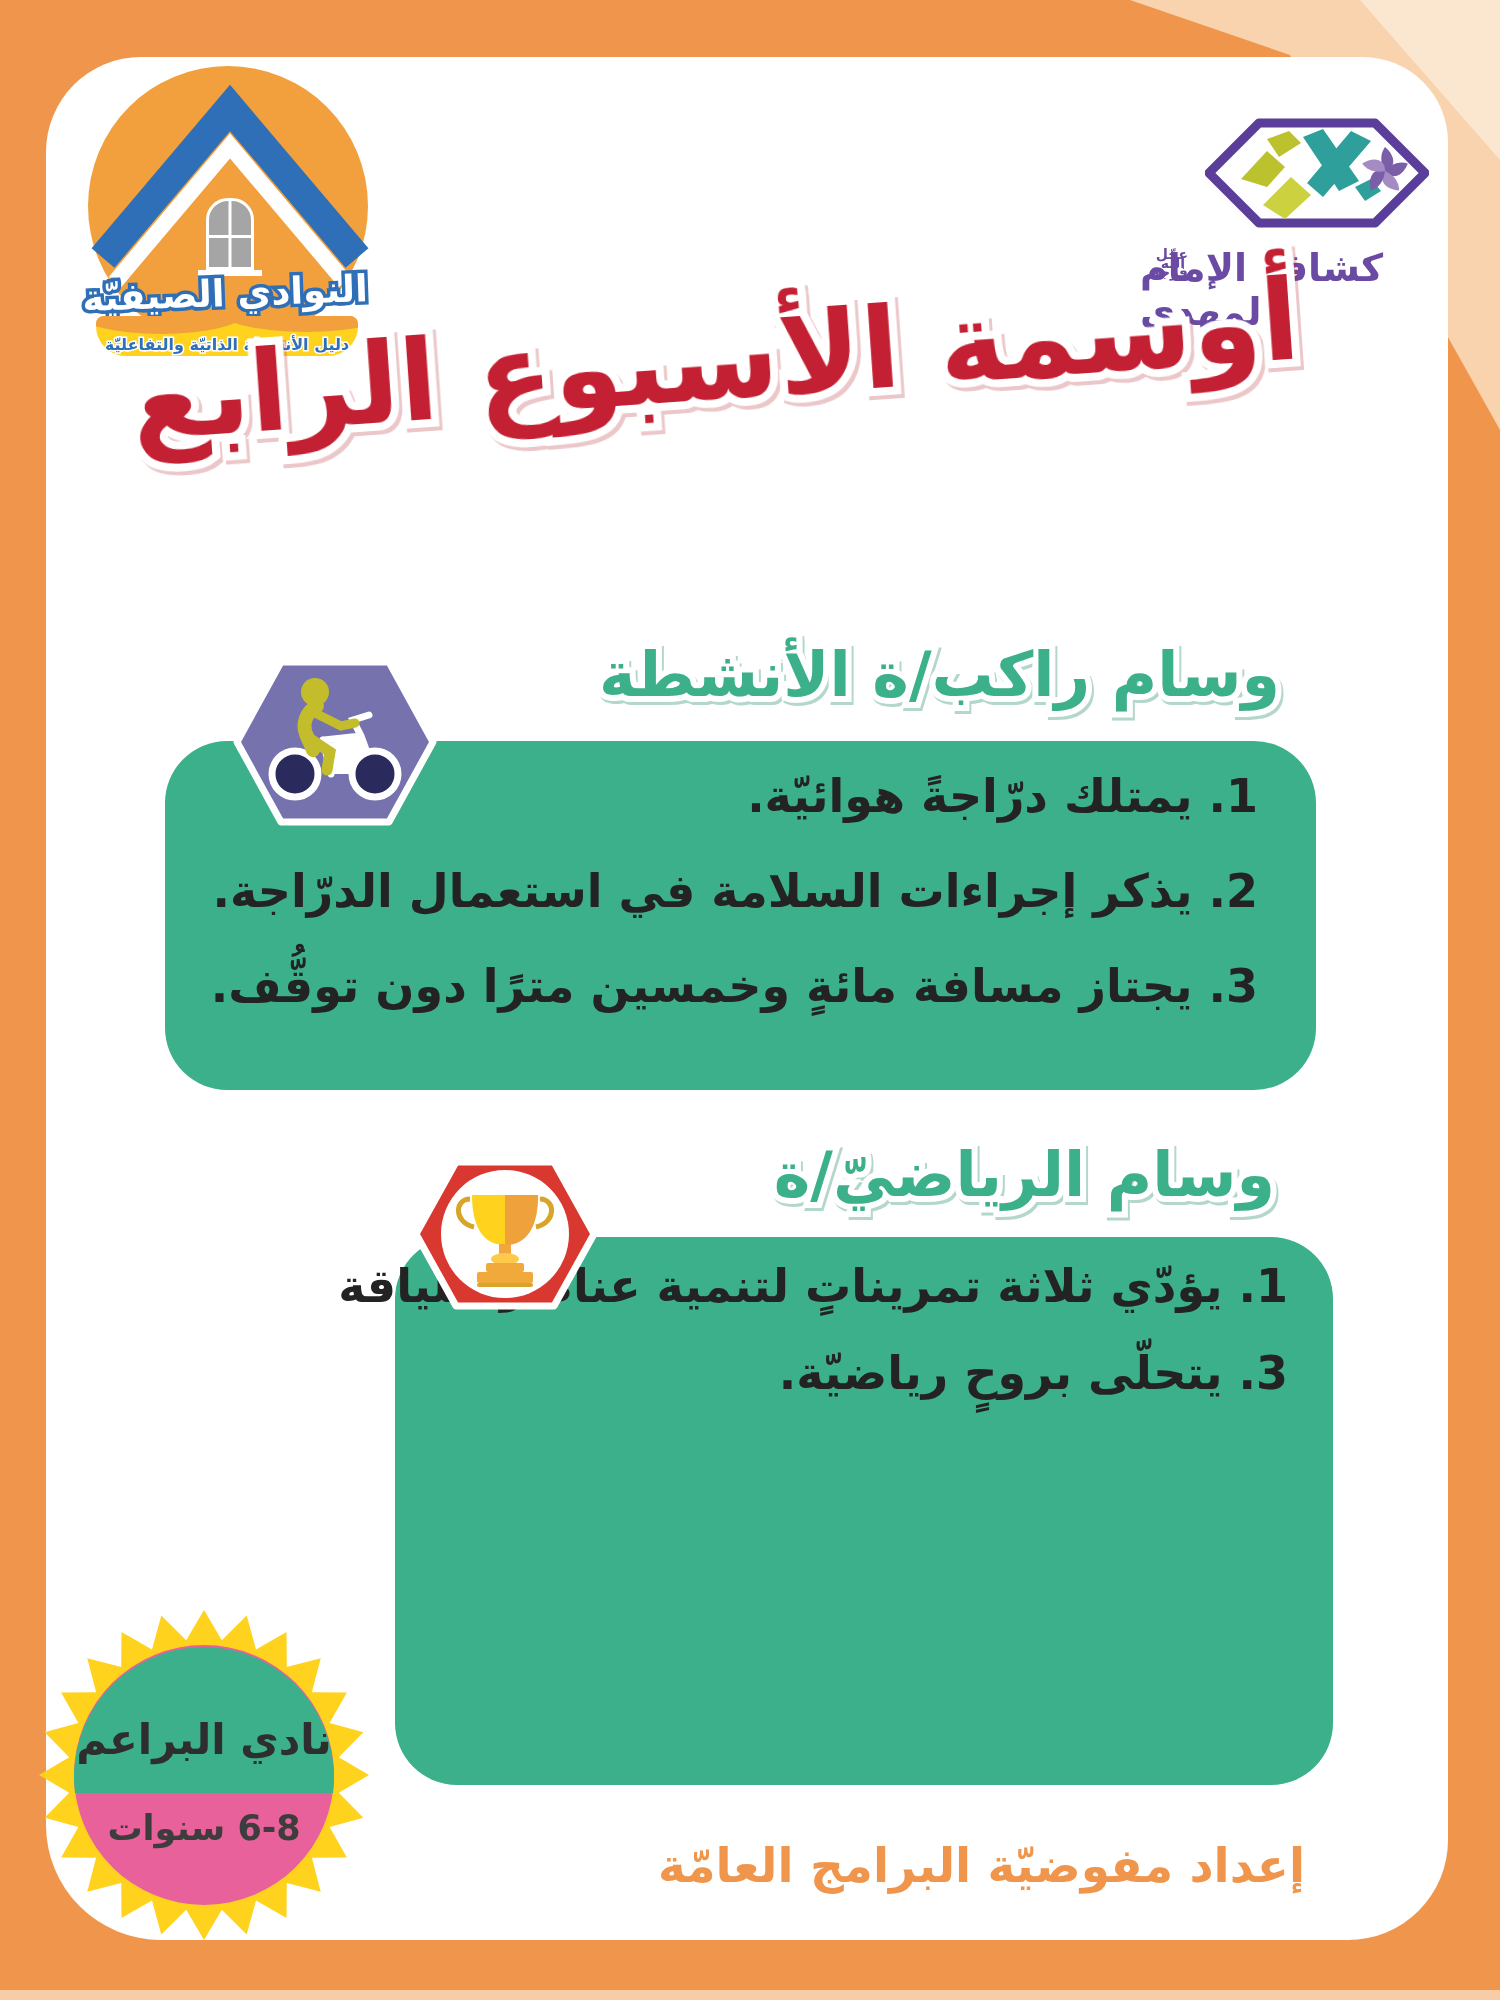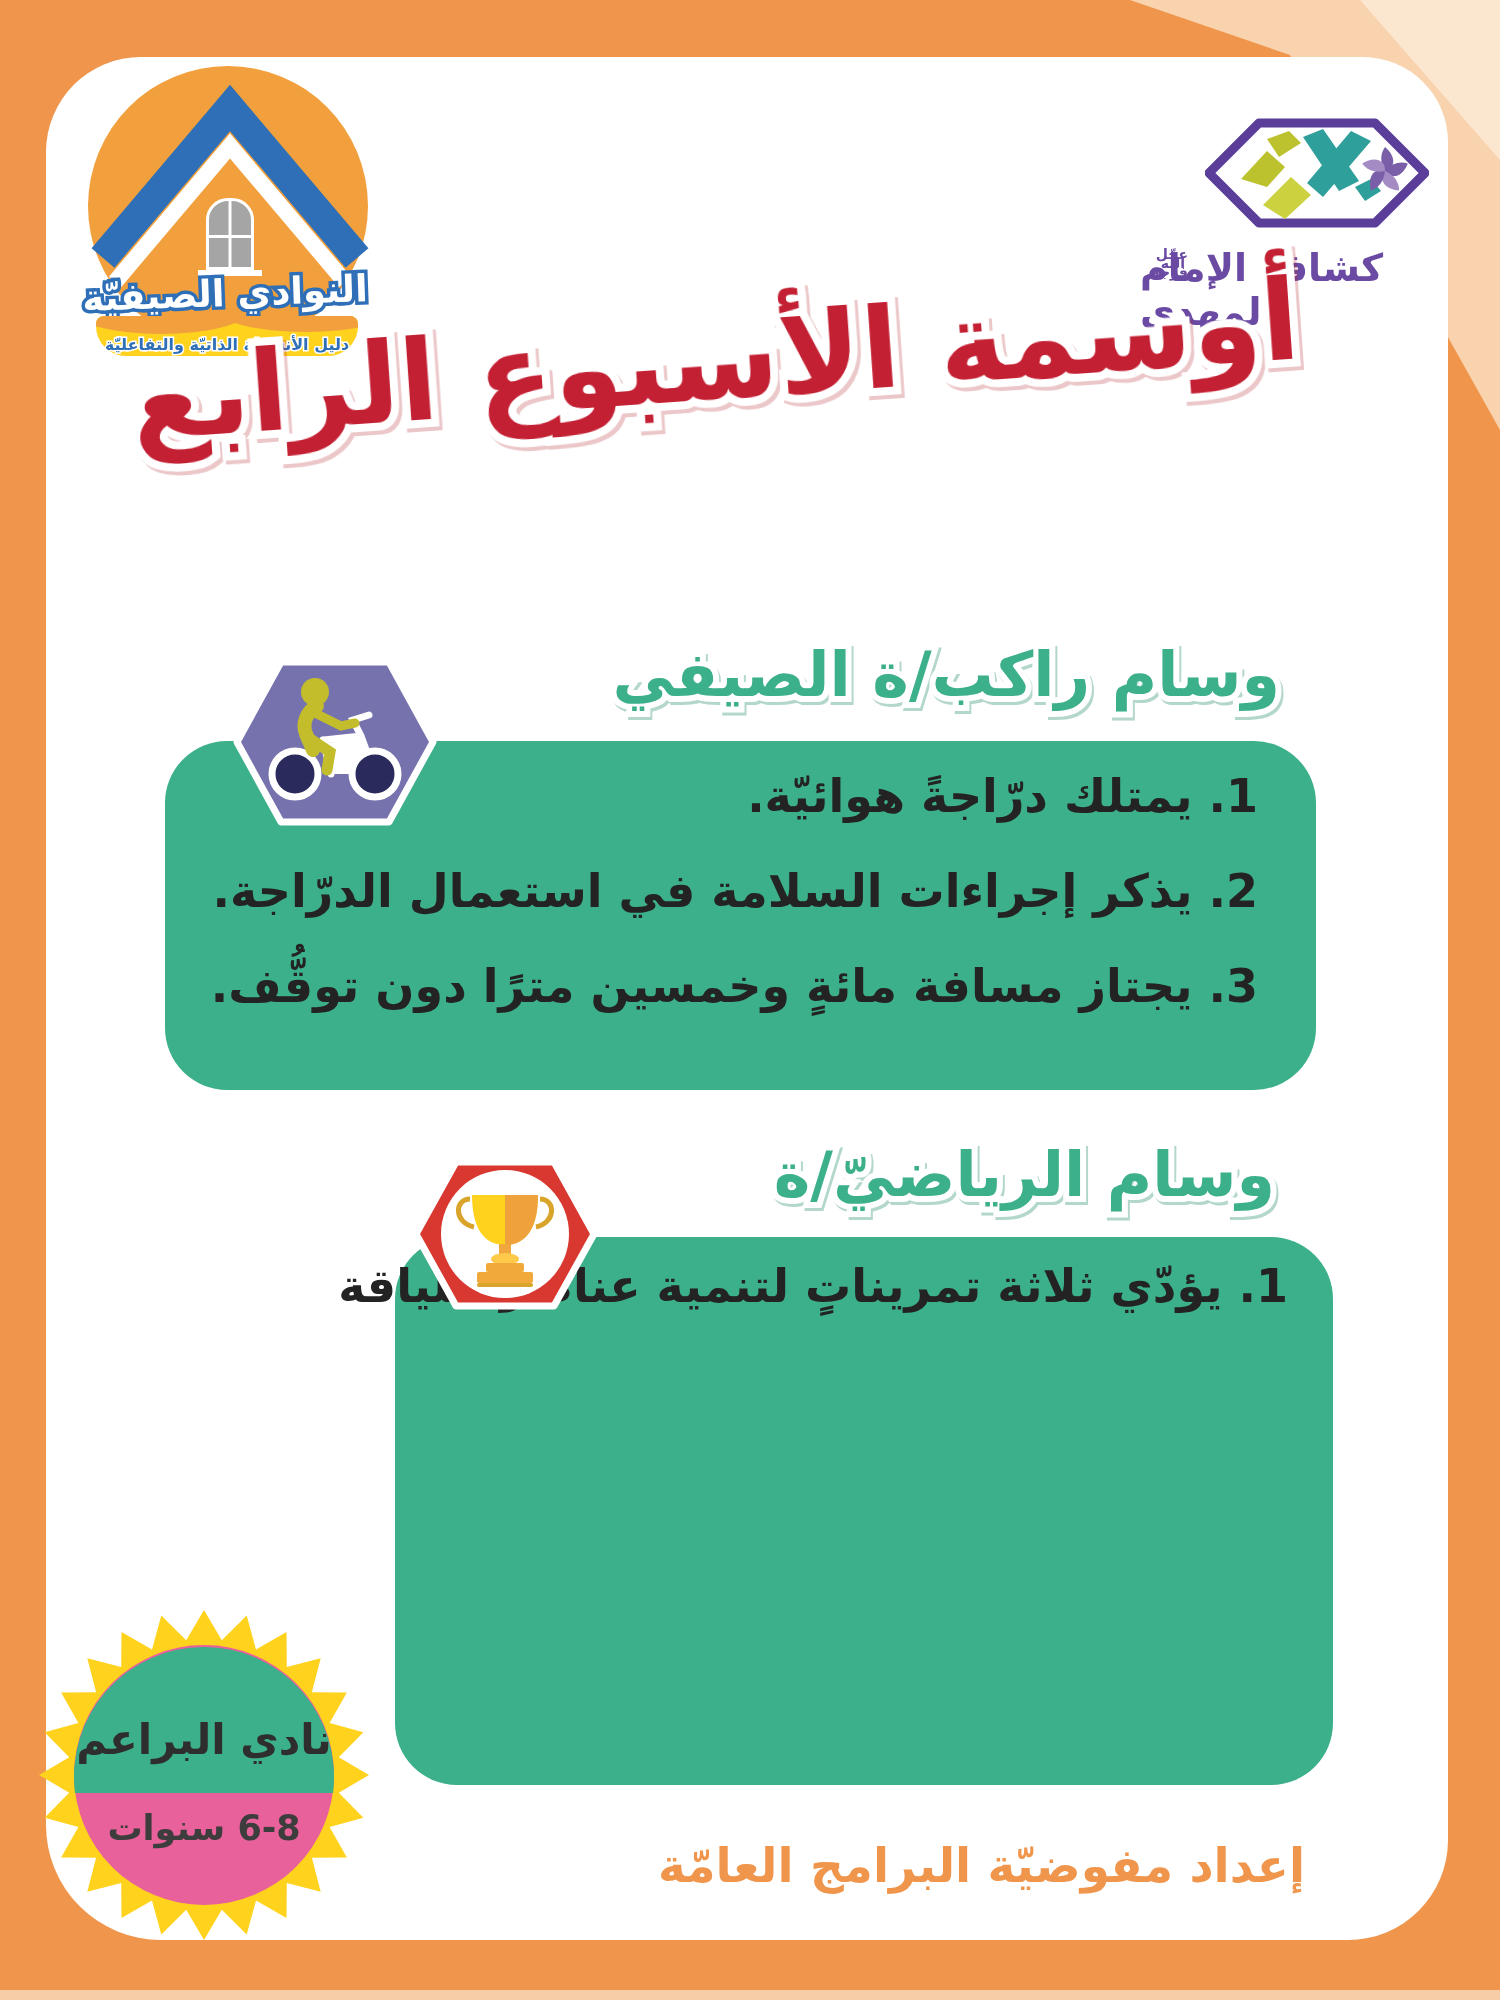--- a/index.html
+++ b/index.html
@@ -138,7 +138,7 @@
 
 <div class="abs main-title">أوسمة الأسبوع الرابع</div>
 
-<div class="abs badge-heading heading-1">وسام راكب/ة الصيفي</div>
+<div class="abs badge-heading heading-1">وسام راكب/ة الأنشطة</div>
 
 <svg class="abs hex-cyclist" viewBox="0 0 204 180">
   <polygon points="4,90 48,10 156,10 200,90 156,170 48,170" fill="#7672AE" stroke="#ffffff" stroke-width="7" stroke-linejoin="round"></polygon>

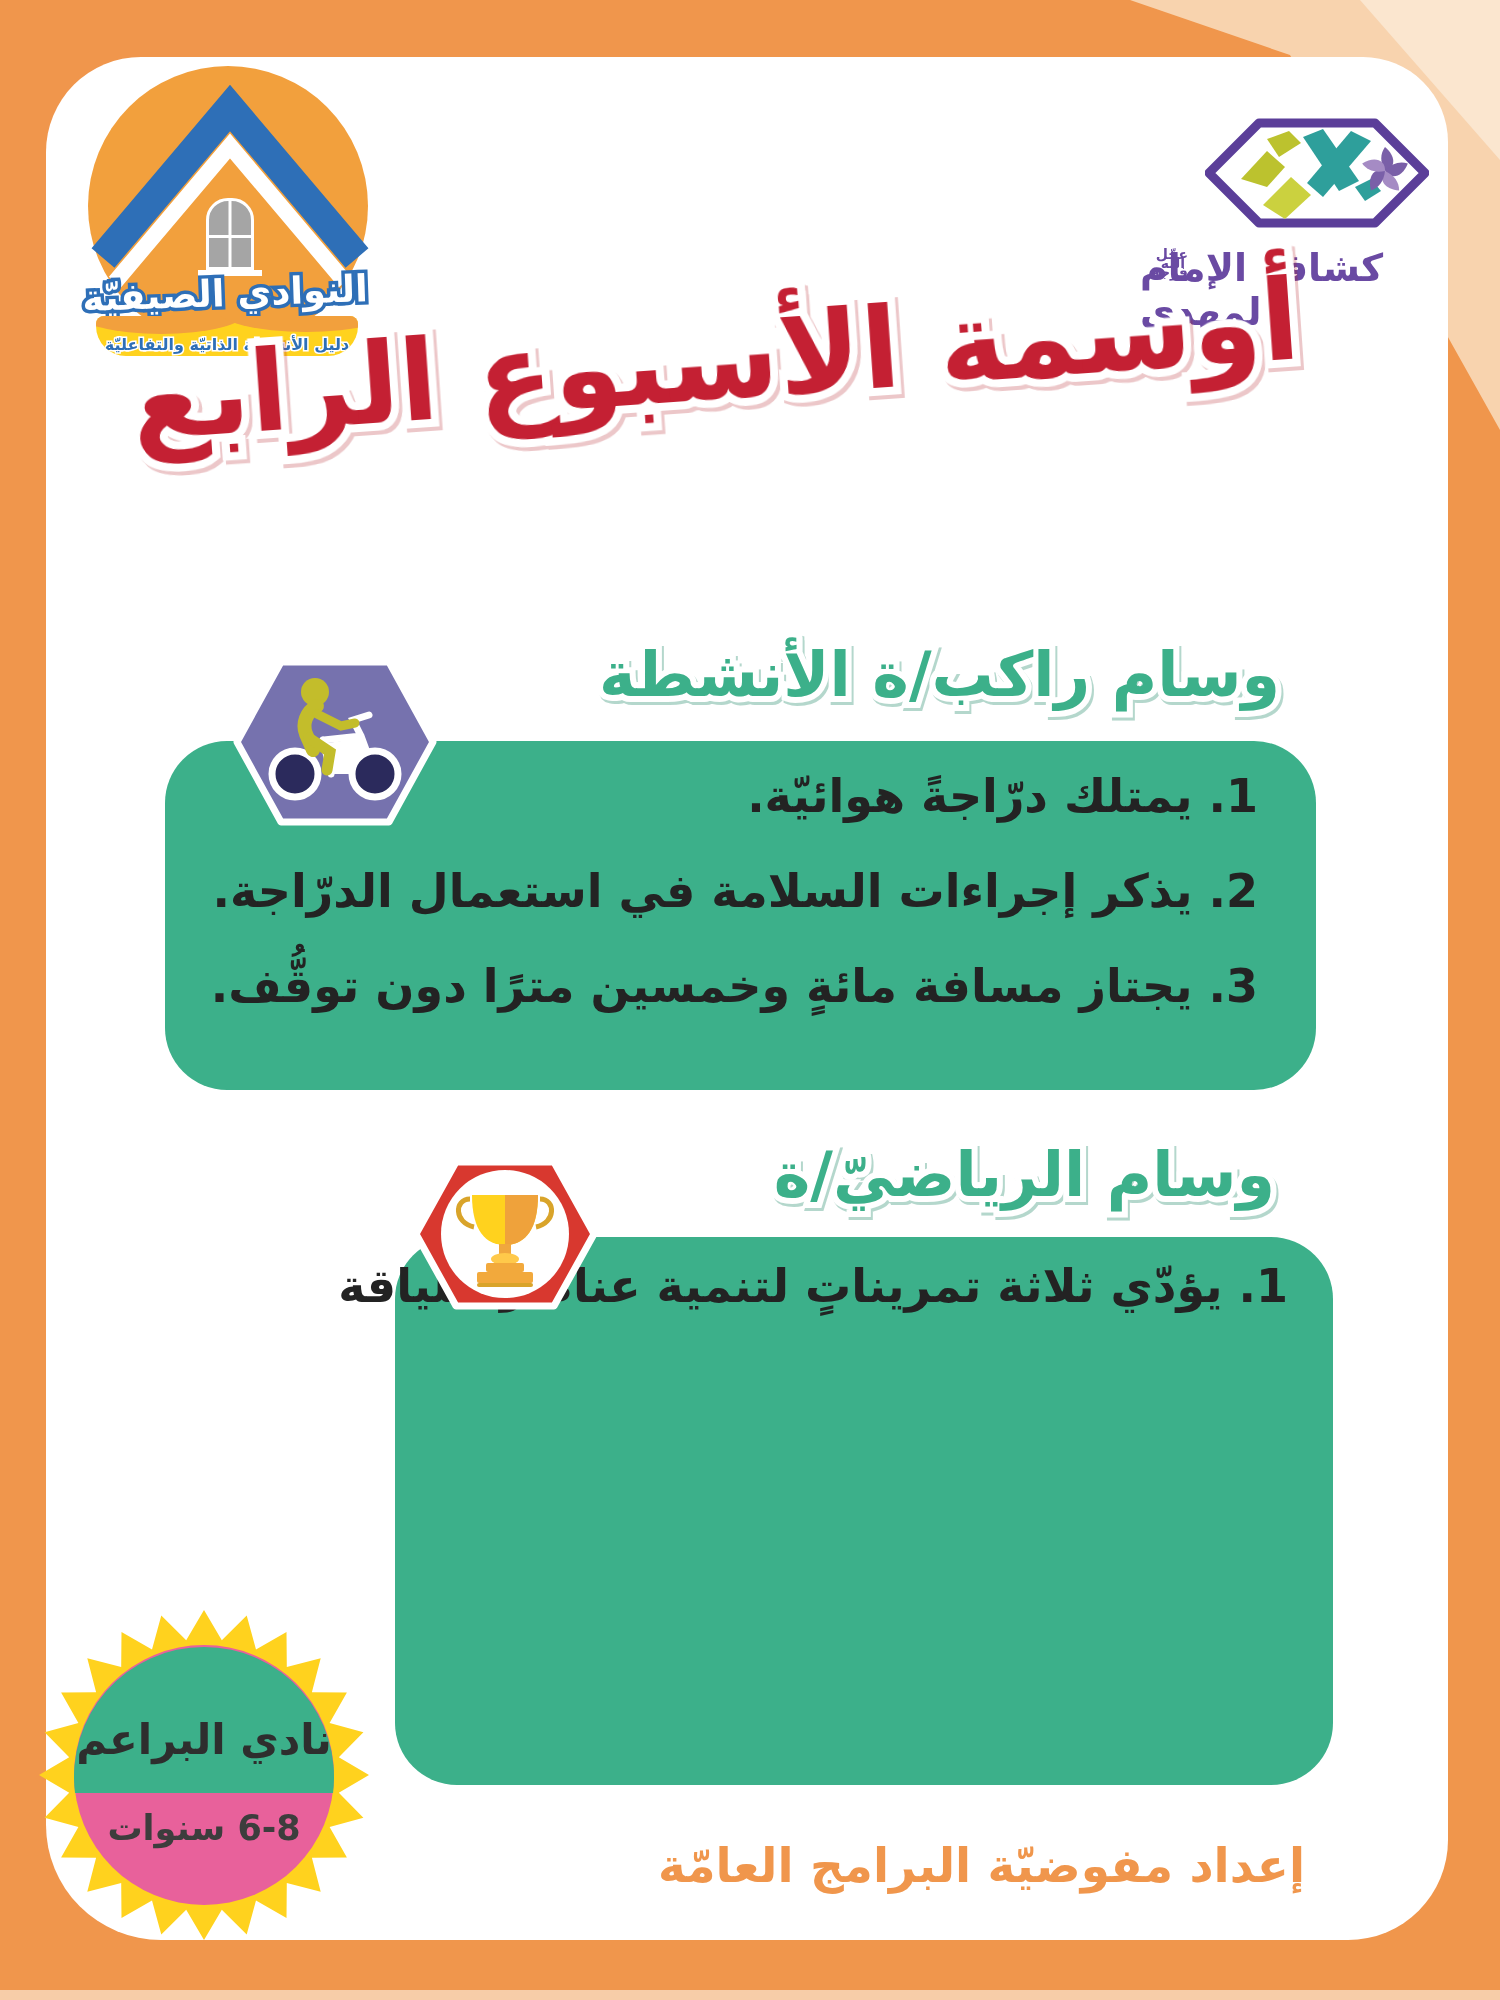--- a/index.html
+++ b/index.html
@@ -185,6 +185,7 @@
 
 <div class="abs green-box box-2">
     <div class="box-line">1. يؤدّي ثلاثة تمريناتٍ لتنمية عناصر اللياقة</div>
+    <div class="box-line">3. يتحلّى بروحٍ رياضيّة.</div>
   </div>
 
 <svg class="abs star-badge" viewBox="0 0 340 340">

